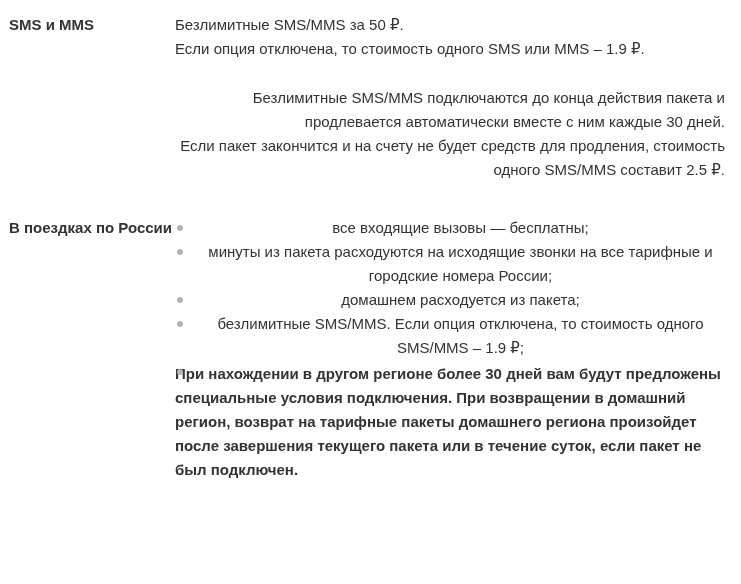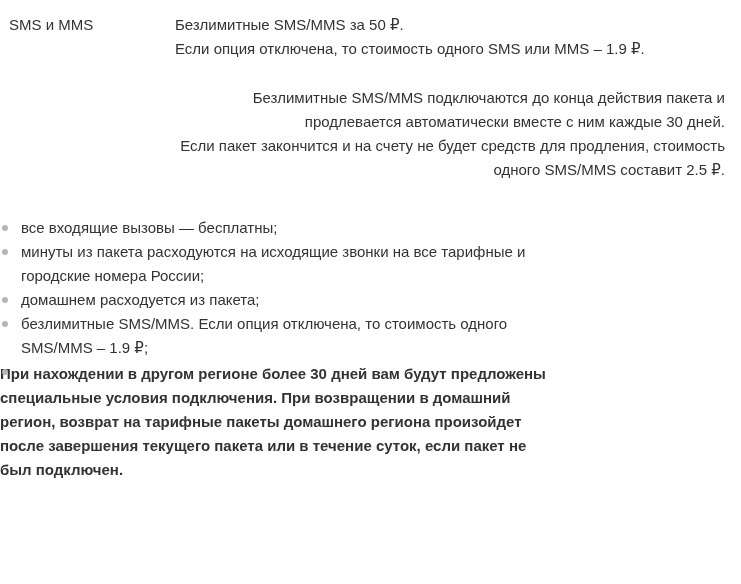--- a/index.html
+++ b/index.html
@@ -32,7 +32,7 @@
     width: 175px;
     flex-shrink: 0;
     padding-left: 9px;
-    font-weight: normal;
+    font-weight: bold;
     font-size: 15px;
     line-height: 24px;
     color: var(--text);

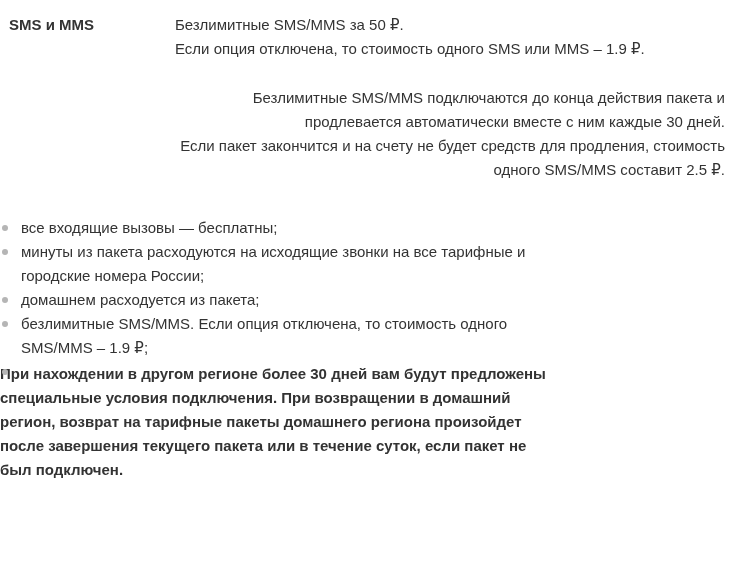--- a/index.html
+++ b/index.html
@@ -81,6 +81,7 @@
   </div>
 
   <div class="section">
+    <div class="section-label">В поездках по России</div>
     <div class="section-content">
       <ul class="bullet-list">
         <li>

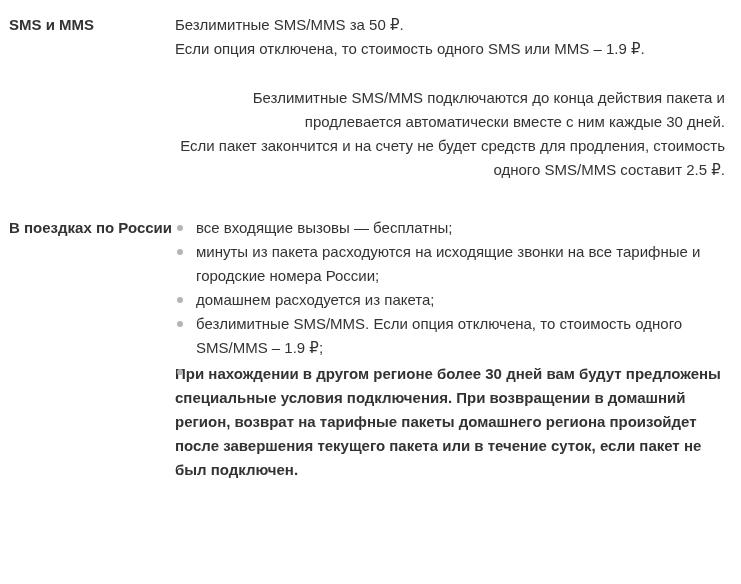--- a/index.html
+++ b/index.html
@@ -52,6 +52,7 @@
   .bullet-list li {
     position: relative;
     padding-left: 21px;
+    text-align: center;
   }
   .bullet-dot {
     position: absolute;

